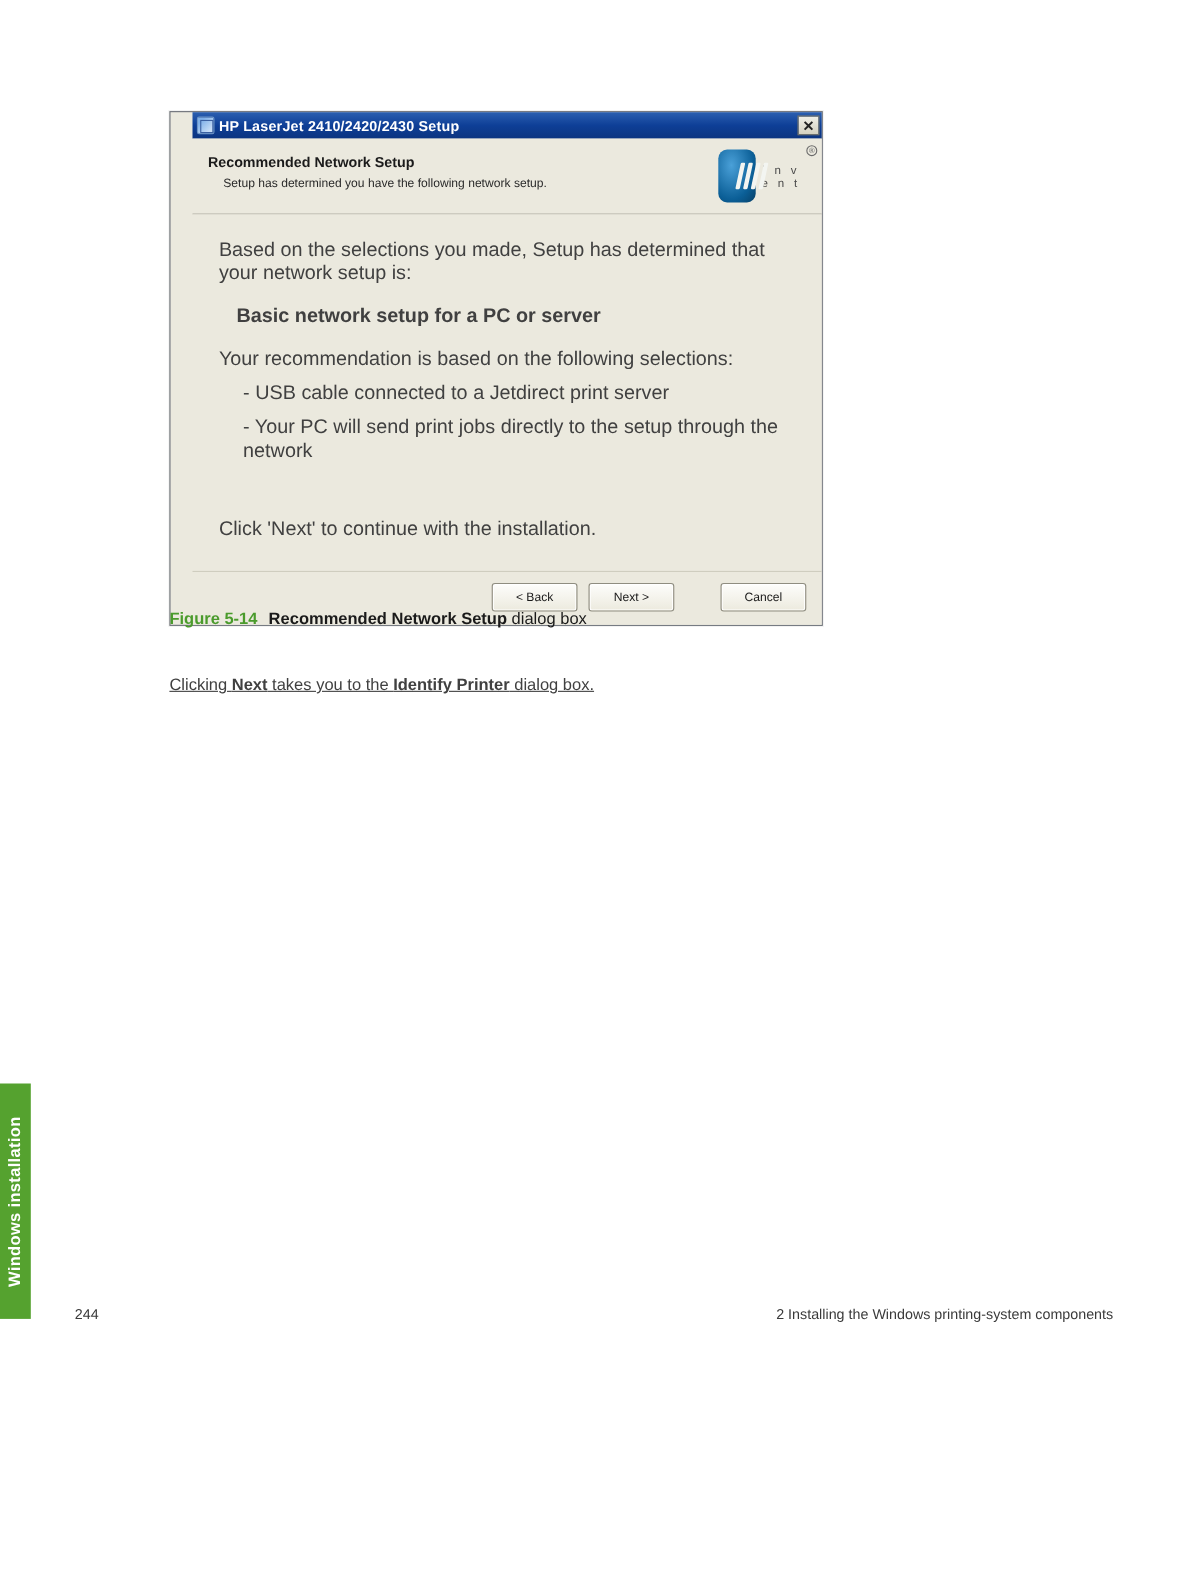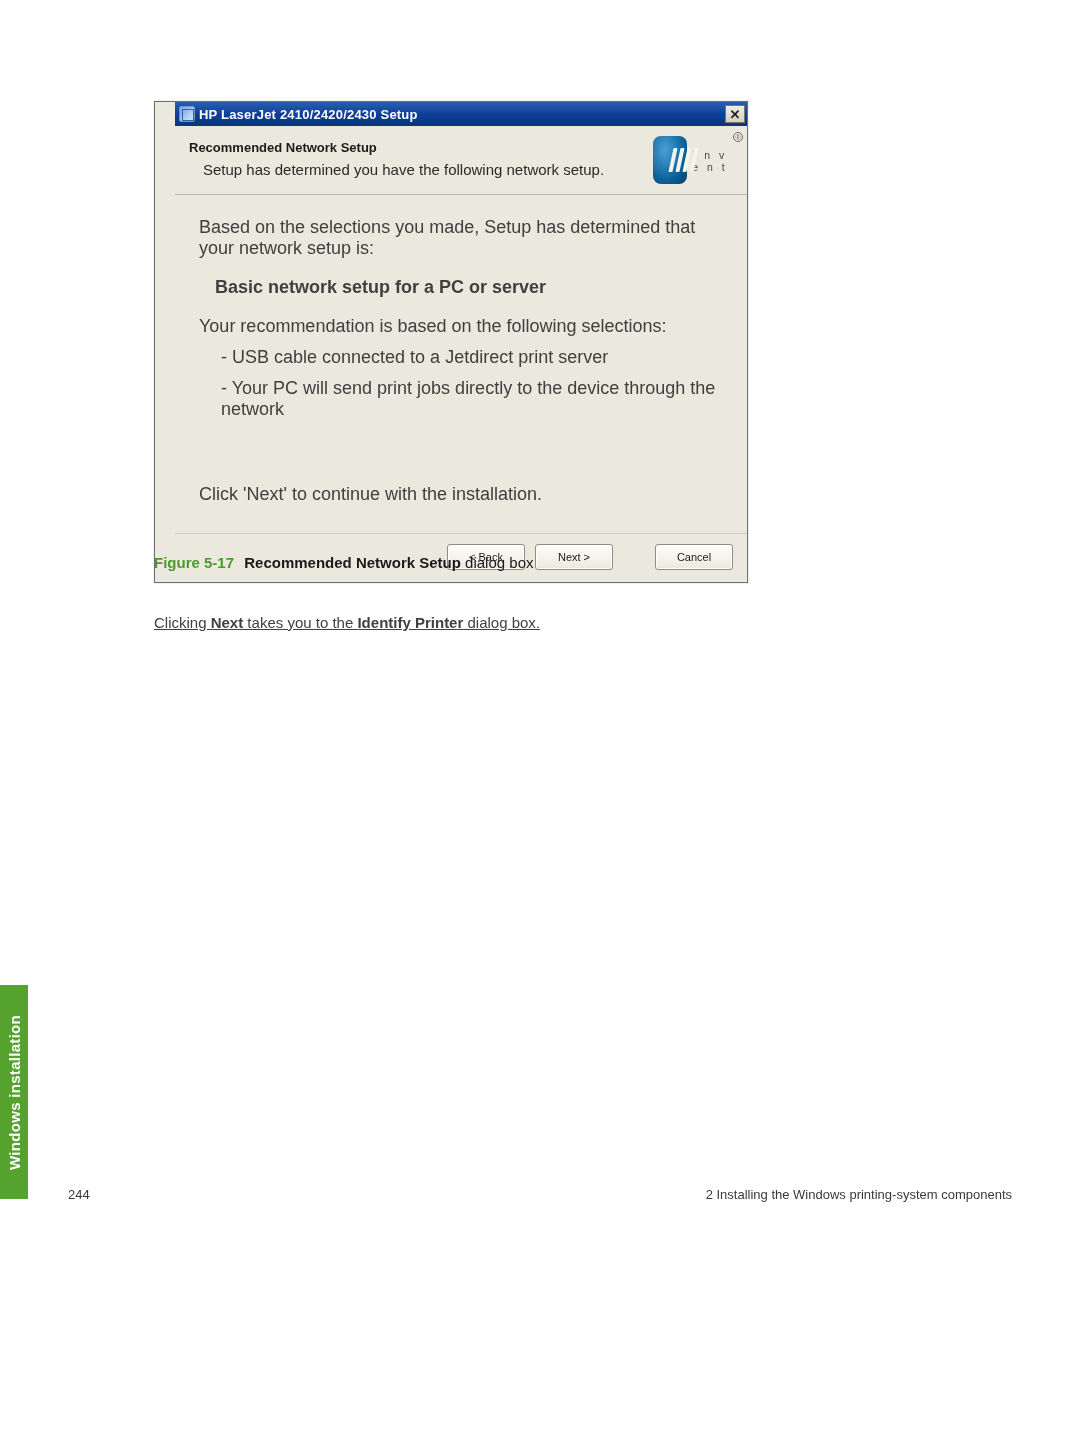--- a/index.html
+++ b/index.html
@@ -64,7 +64,7 @@
   }
   .header-left { flex: 1; padding-top: 4px; }
   .header-title { font-weight: bold; font-size: 13px; color: #1b1b1b; margin-bottom: 6px; }
-  .header-sub { font-size: 15px; color: #2a2a2a; padding-left: 14px; }
+  .header-sub { font-size: 11px; color: #2a2a2a; padding-left: 14px; }
   .logo-wrap { width: 80px; display: flex; flex-direction: row; align-items: center; }
   .hp-logo {
     width: 56px; height: 48px; border-radius: 8px;

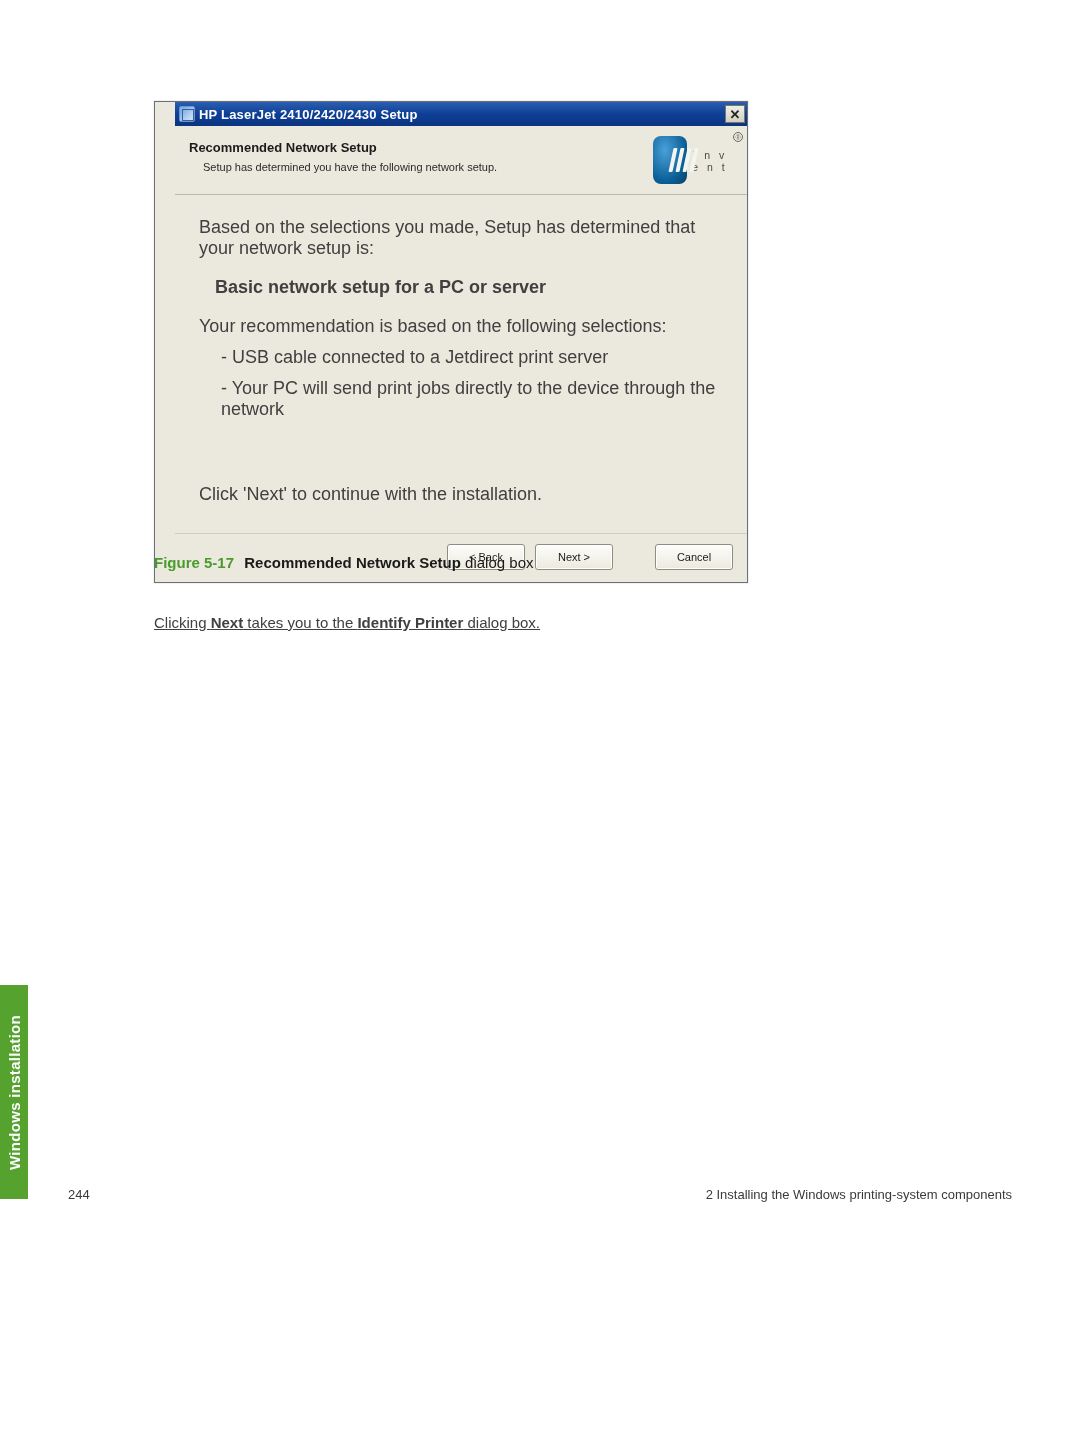--- a/index.html
+++ b/index.html
@@ -91,7 +91,7 @@
   }
   .body-area p { margin-bottom: 18px; }
   .basic-line { font-weight: bold; padding-left: 16px; margin-bottom: 28px; }
-  .sel-list { padding-left: 22px; margin-top: -8px; margin-bottom: 28px; }
+  .sel-list { padding-left: 22px; margin-top: -8px; margin-bottom: 14px; }
   .sel-list div { margin-bottom: 10px; }
   .spacer40 { height: 36px; }
 

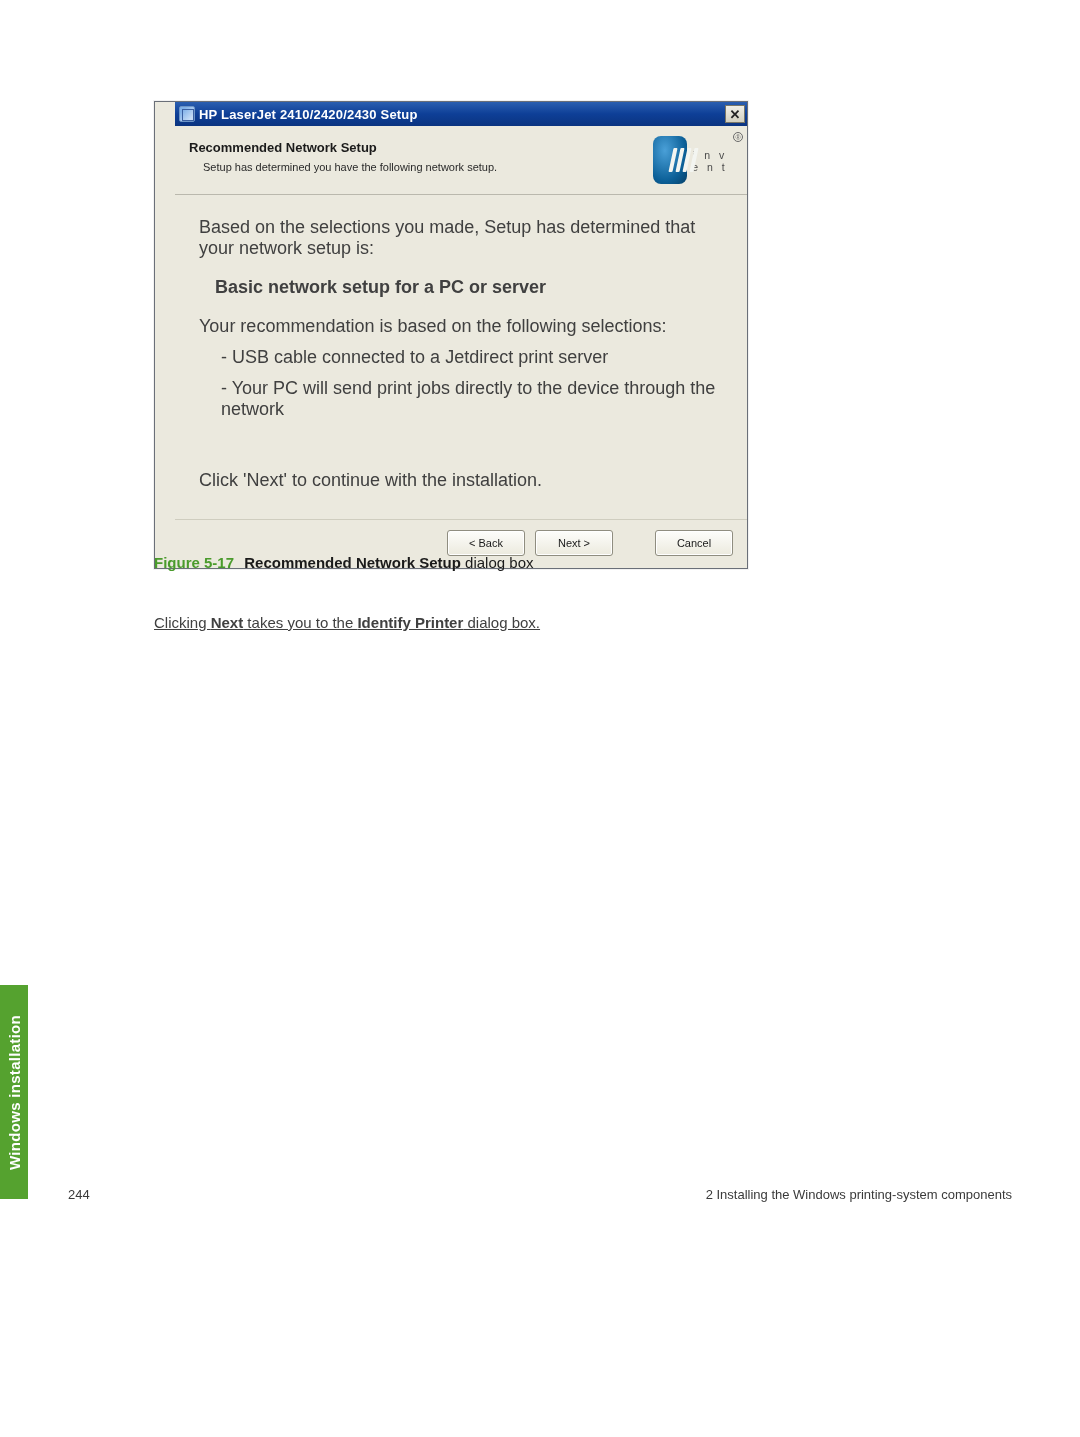--- a/index.html
+++ b/index.html
@@ -196,7 +196,7 @@
       <p>Your recommendation is based on the following selections:</p>
       <div class="sel-list">
         <div>- USB cable connected to a Jetdirect print server</div>
-        <div>- Your PC will send print jobs directly to the device through the network</div>
+        <div>- Your PC will send print jobs directly to the setup through the network</div>
       </div>
       <div class="spacer40"></div>
       <p>Click 'Next' to continue with the installation.</p>

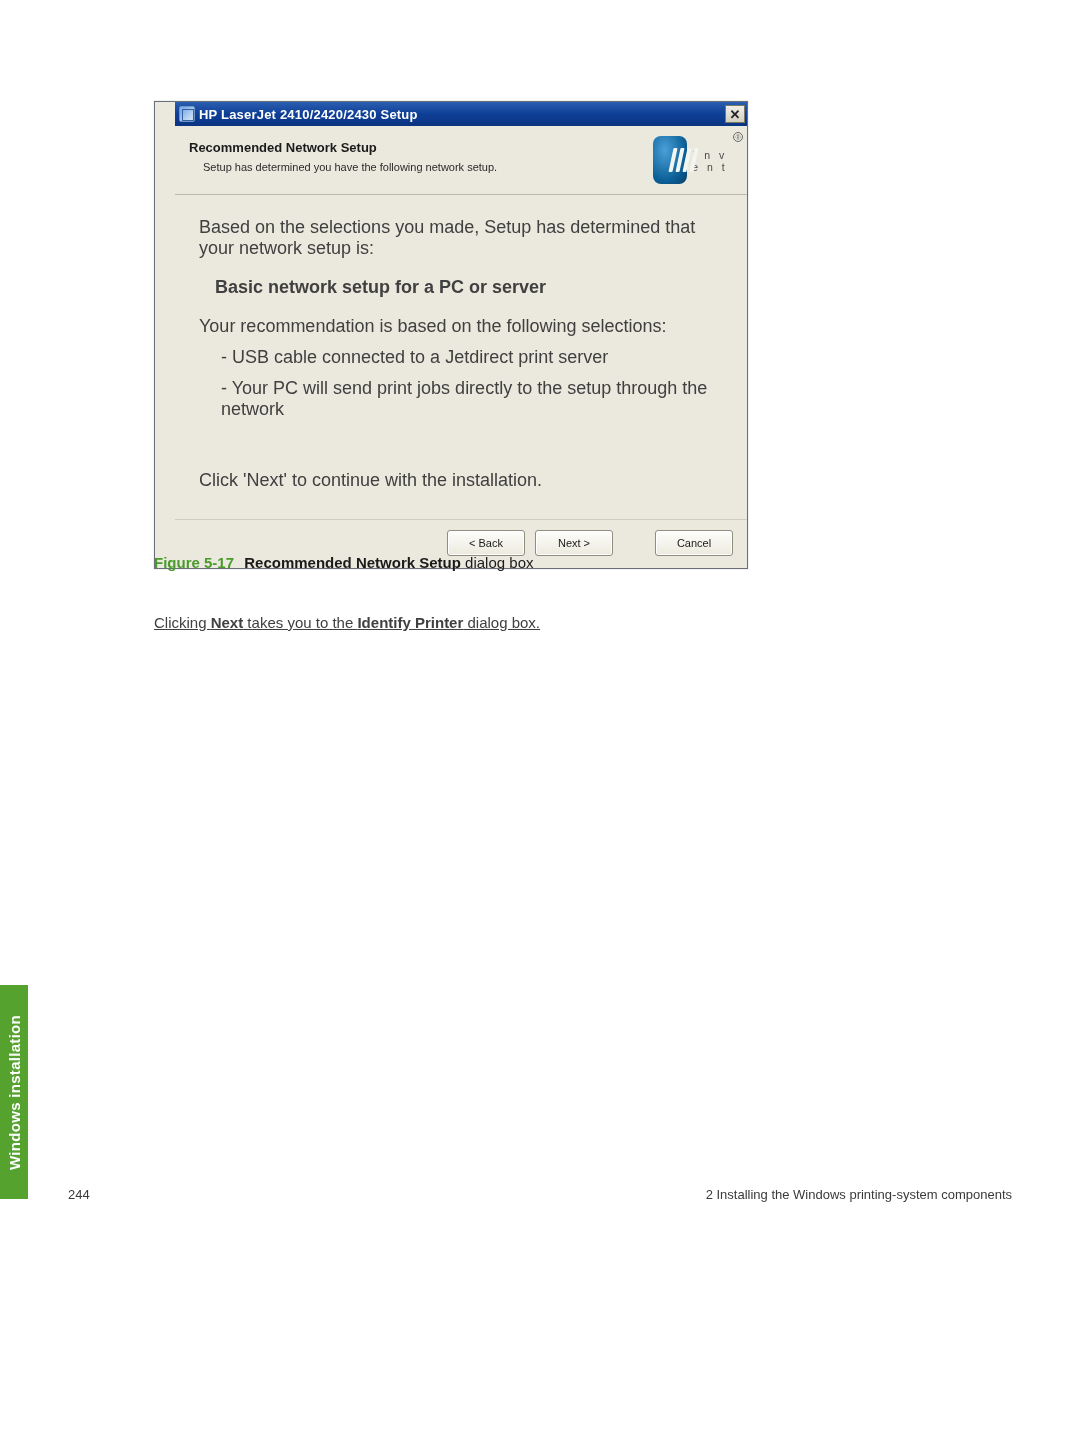--- a/index.html
+++ b/index.html
@@ -211,7 +211,7 @@
   </div>
 
   <div class="figcaption">
-    <span class="fig-label">Figure 5-17</span>
+    <span class="fig-label">Figure 5-14</span>
     <span class="fig-bold">Recommended Network Setup</span><span> dialog box</span>
   </div>
 

